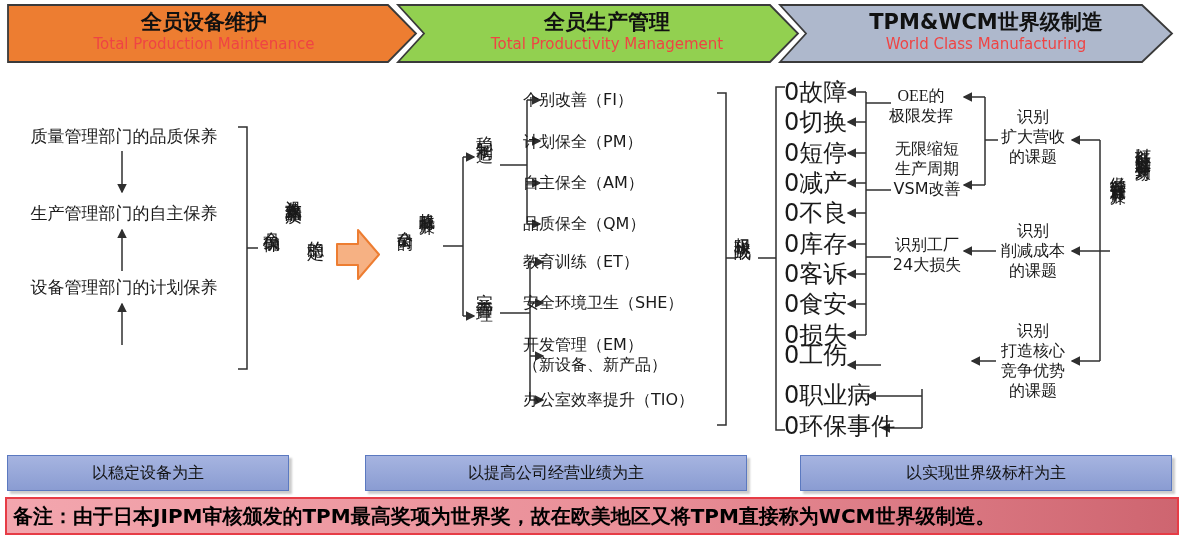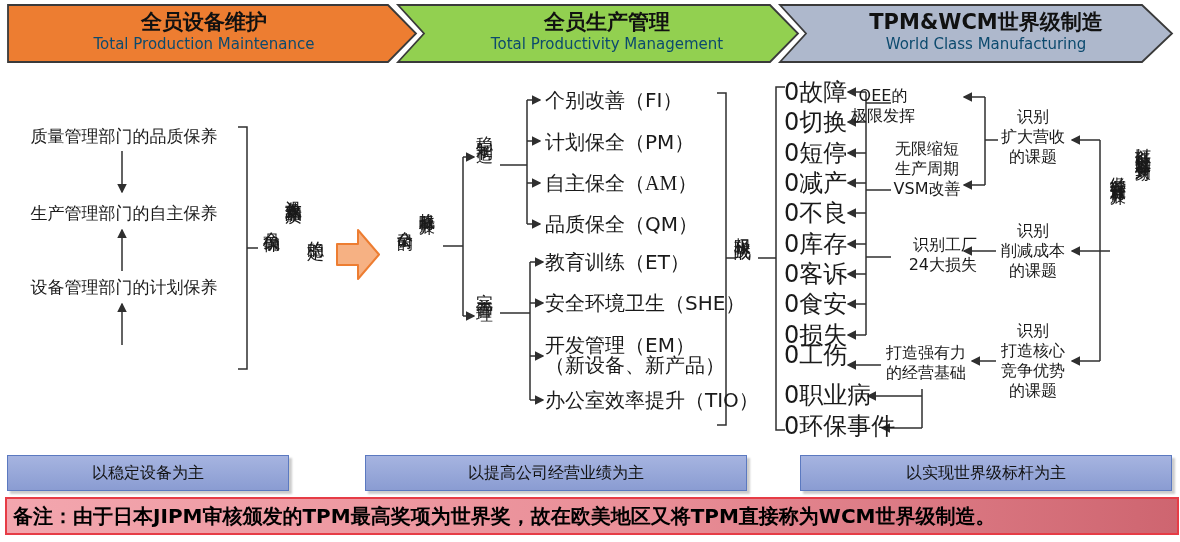--- a/index.html
+++ b/index.html
@@ -7,7 +7,7 @@
   #canvas{position:relative;width:1180px;height:542px;background:#fff;overflow:hidden;}
   .hdr{position:absolute;top:9px;text-align:center;line-height:1.25;}
   .hdr-title{font-size:21px;font-weight:bold;color:#111;}
-  .hdr-sub{font-size:15px;color:#0c4a6e;}
+  .hdr-sub{font-size:15px;color:#ef4444;}
   .litem{position:absolute;left:20px;width:208px;height:22px;line-height:22px;
          text-align:center;font-size:17px;white-space:nowrap;}
   .vt{position:absolute;writing-mode:vertical-rl;text-orientation:upright;

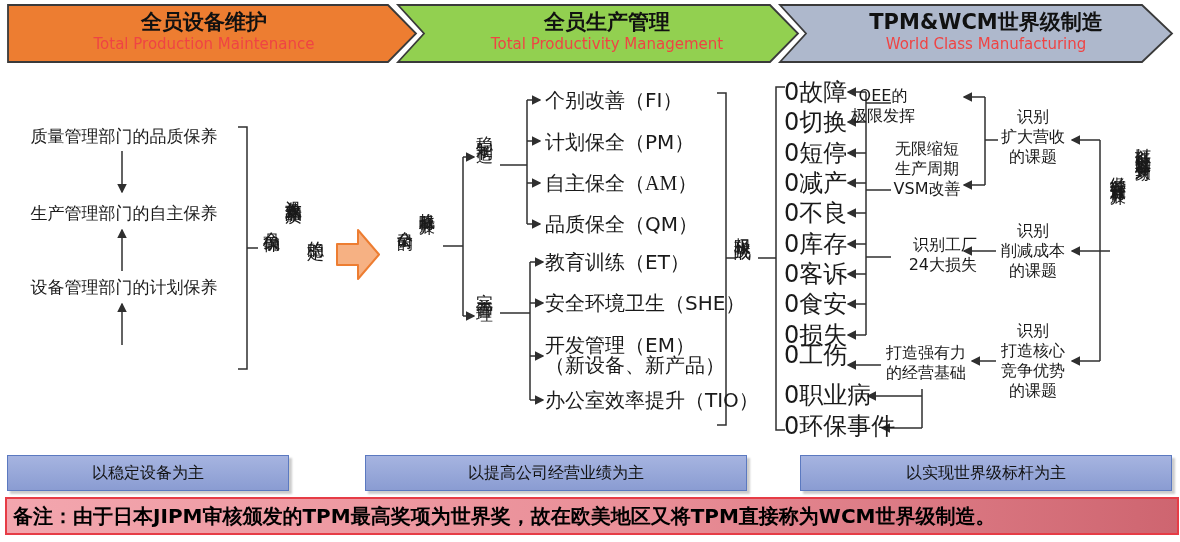--- a/index.html
+++ b/index.html
@@ -12,7 +12,7 @@
          text-align:center;font-size:17px;white-space:nowrap;}
   .vt{position:absolute;writing-mode:vertical-rl;text-orientation:upright;
       white-space:nowrap;font-size:17px;letter-spacing:1.5px;line-height:20px;}
-  .pillar{position:absolute;left:545px;height:20px;line-height:20px;font-size:20px;white-space:nowrap;}
+  .pillar{position:absolute;left:523px;height:20px;line-height:20px;font-size:16px;white-space:nowrap;}
   .zitem{position:absolute;left:784px;height:22px;line-height:22px;font-size:24px;white-space:nowrap;}
   .rblock{position:absolute;text-align:center;font-size:16px;line-height:20px;}
   .bbox{position:absolute;top:455px;height:34px;line-height:34px;text-align:center;

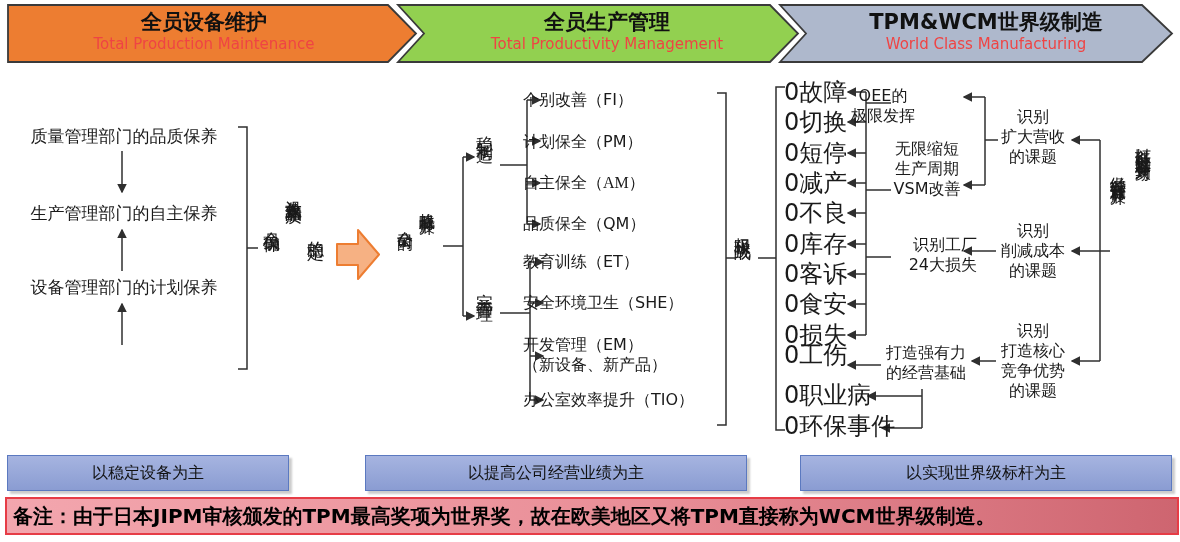--- a/index.html
+++ b/index.html
@@ -191,7 +191,7 @@
   <div class="zitem" style="top:384px;">0职业病</div>
   <div class="zitem" style="top:415px;">0环保事件</div>
 
-  <div class="rblock" style="left:833px;top:86px;width:100px;">
+  <div class="rblock" style="left:871px;top:86px;width:100px;font-family:Liberation Serif, serif;">
     <span style="display:block">OEE的</span>
     <span style="display:block">极限发挥</span>
   </div>

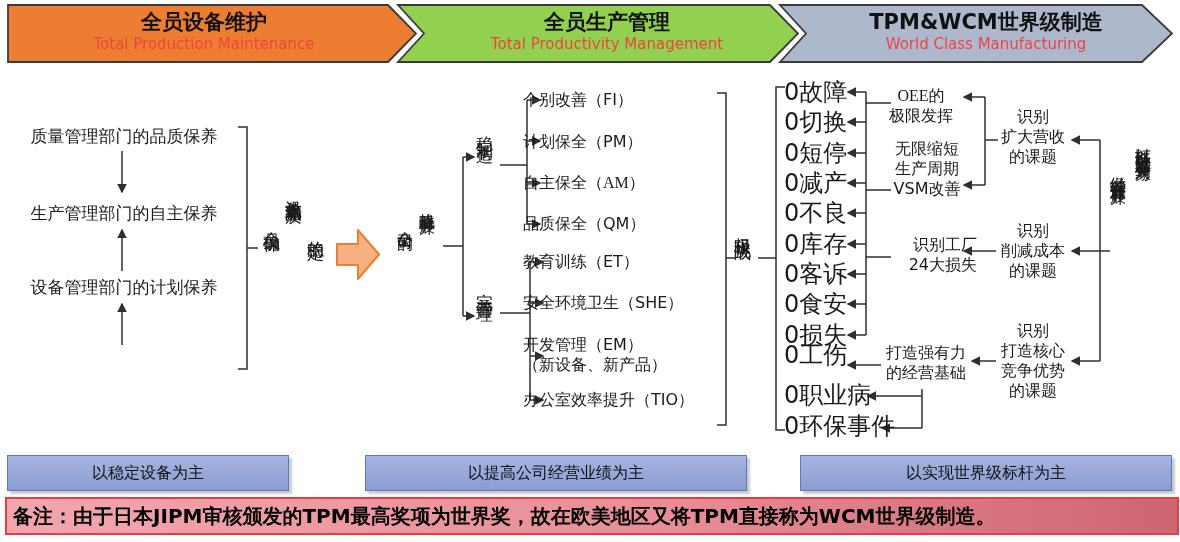--- a/index.html
+++ b/index.html
@@ -168,7 +168,7 @@
 
   <div class="pillar" style="top:90px;">个别改善（FI）</div>
   <div class="pillar" style="top:132px;">计划保全（PM）</div>
-  <div class="pillar" style="top:173px;font-family:Liberation Serif, serif;">自主保全（AM）</div>
+  <div class="pillar" style="top:173px;">自主保全（AM）</div>
   <div class="pillar" style="top:214px;">品质保全（QM）</div>
   <div class="pillar" style="top:252px;">教育训练（ET）</div>
   <div class="pillar" style="top:293px;">安全环境卫生（SHE）</div>

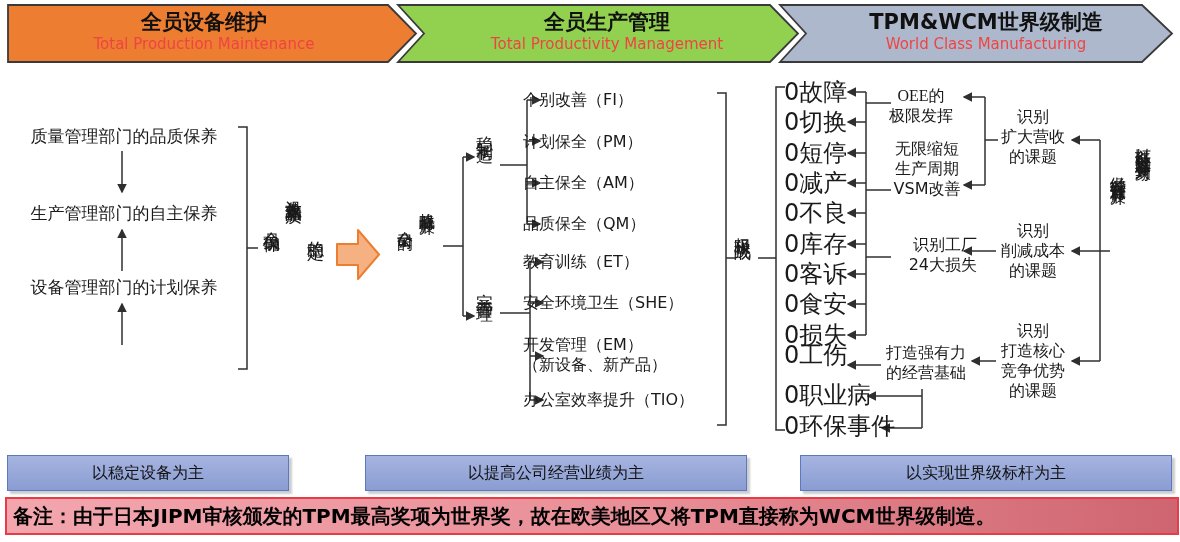--- a/index.html
+++ b/index.html
@@ -200,7 +200,7 @@
     <span style="display:block">生产周期</span>
     <span style="display:block">VSM改善</span>
   </div>
-  <div class="rblock" style="left:877px;top:235px;width:100px;text-align:right;">
+  <div class="rblock" style="left:877px;top:235px;width:100px;">
     <span style="display:block">识别工厂</span>
     <span style="display:block">24大损失</span>
   </div>

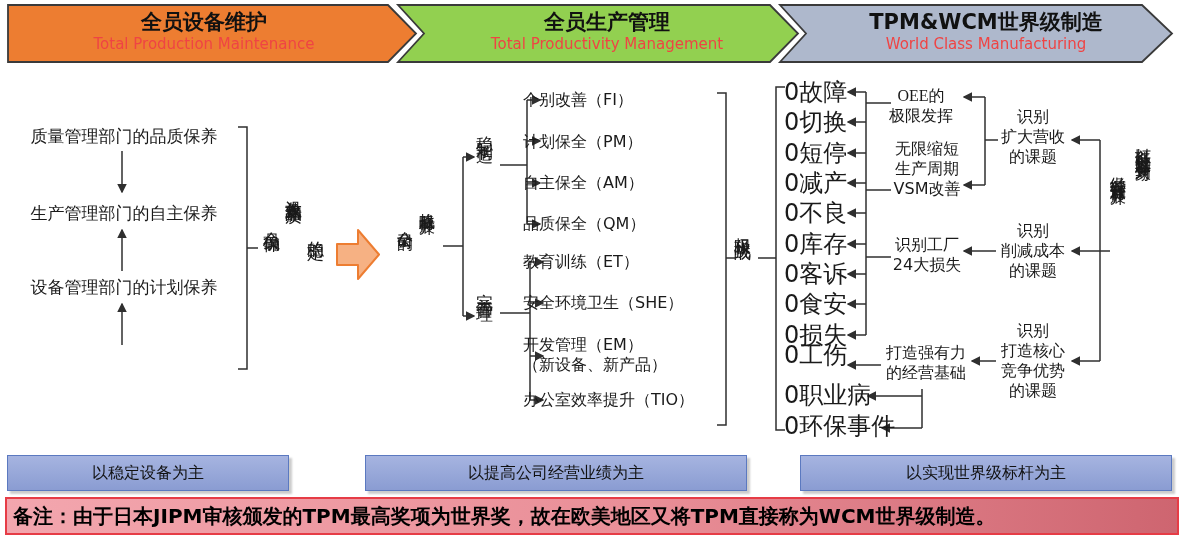--- a/index.html
+++ b/index.html
@@ -204,10 +204,6 @@
     <span style="display:block">识别工厂</span>
     <span style="display:block">24大损失</span>
   </div>
-  <div class="rblock" style="left:872px;top:343px;width:108px;">
-    <span style="display:block">打造强有力</span>
-    <span style="display:block">的经营基础</span>
-  </div>
   <div class="rblock" style="left:990px;top:107px;width:86px;">
     <span style="display:block">识别</span>
     <span style="display:block">扩大营收</span>

